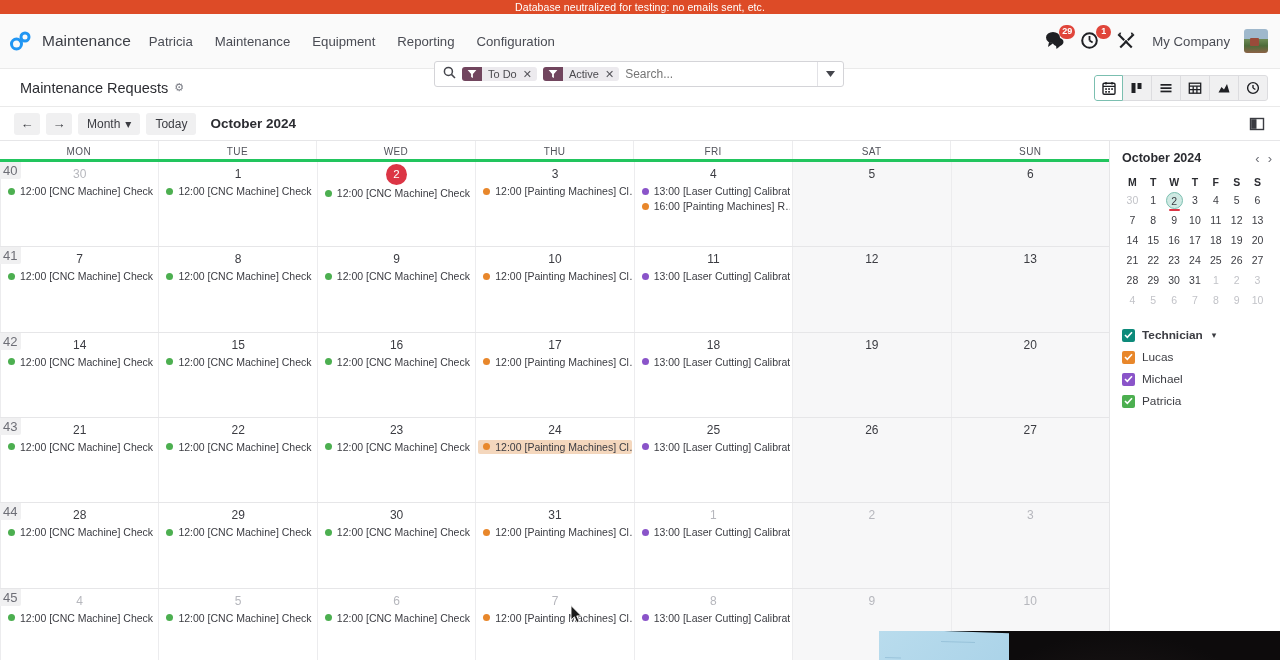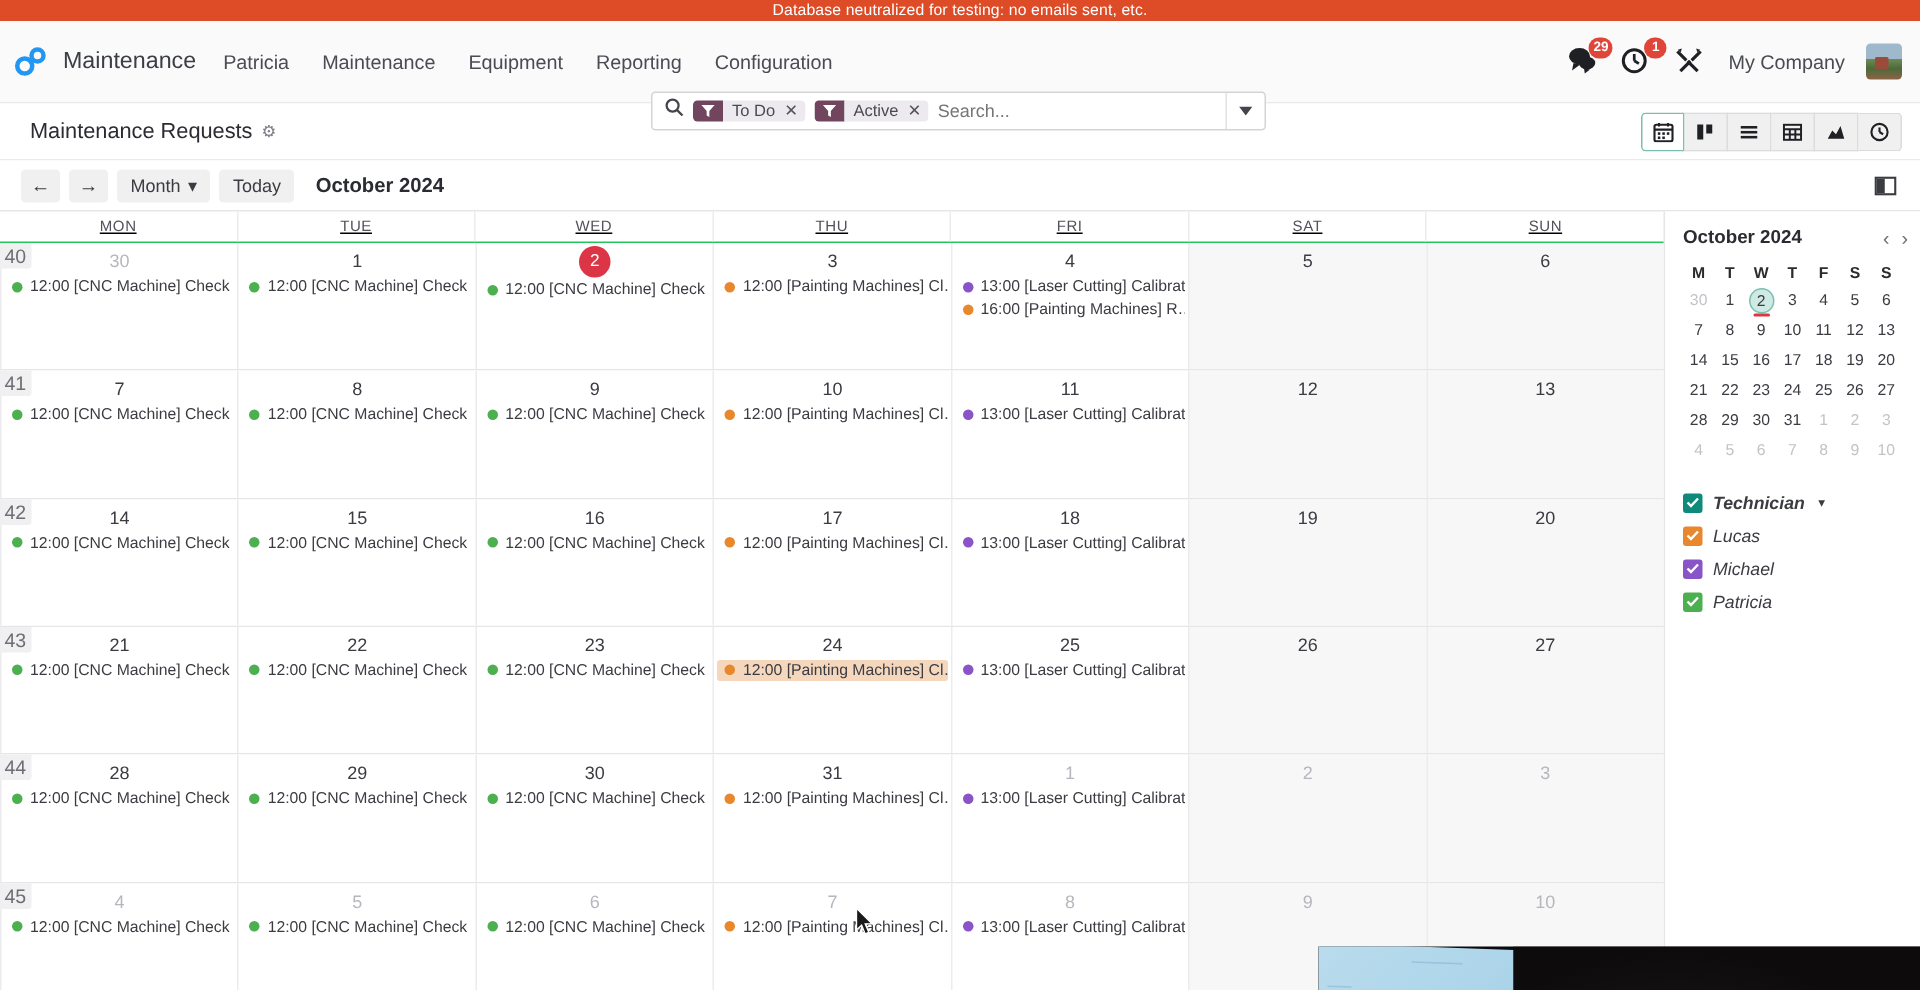--- a/index.html
+++ b/index.html
@@ -114,7 +114,7 @@
 
   .calendar { width: 1110px; display: flex; flex-direction: column;
               border-right: 1px solid #e6e6e8; }
-  .dayhead { display: flex; height: 21px; border-bottom: 1px solid #22c55e; text-decoration: underline; }
+  .dayhead { display: flex; height: 21px; border-bottom: 3px solid #22c55e; }
   .dayhead .dh {
     flex: 1; font-size: 10px; color: #51525a; text-align: center;
     letter-spacing: .4px; line-height: 21px; border-left: 1px solid #ececee;

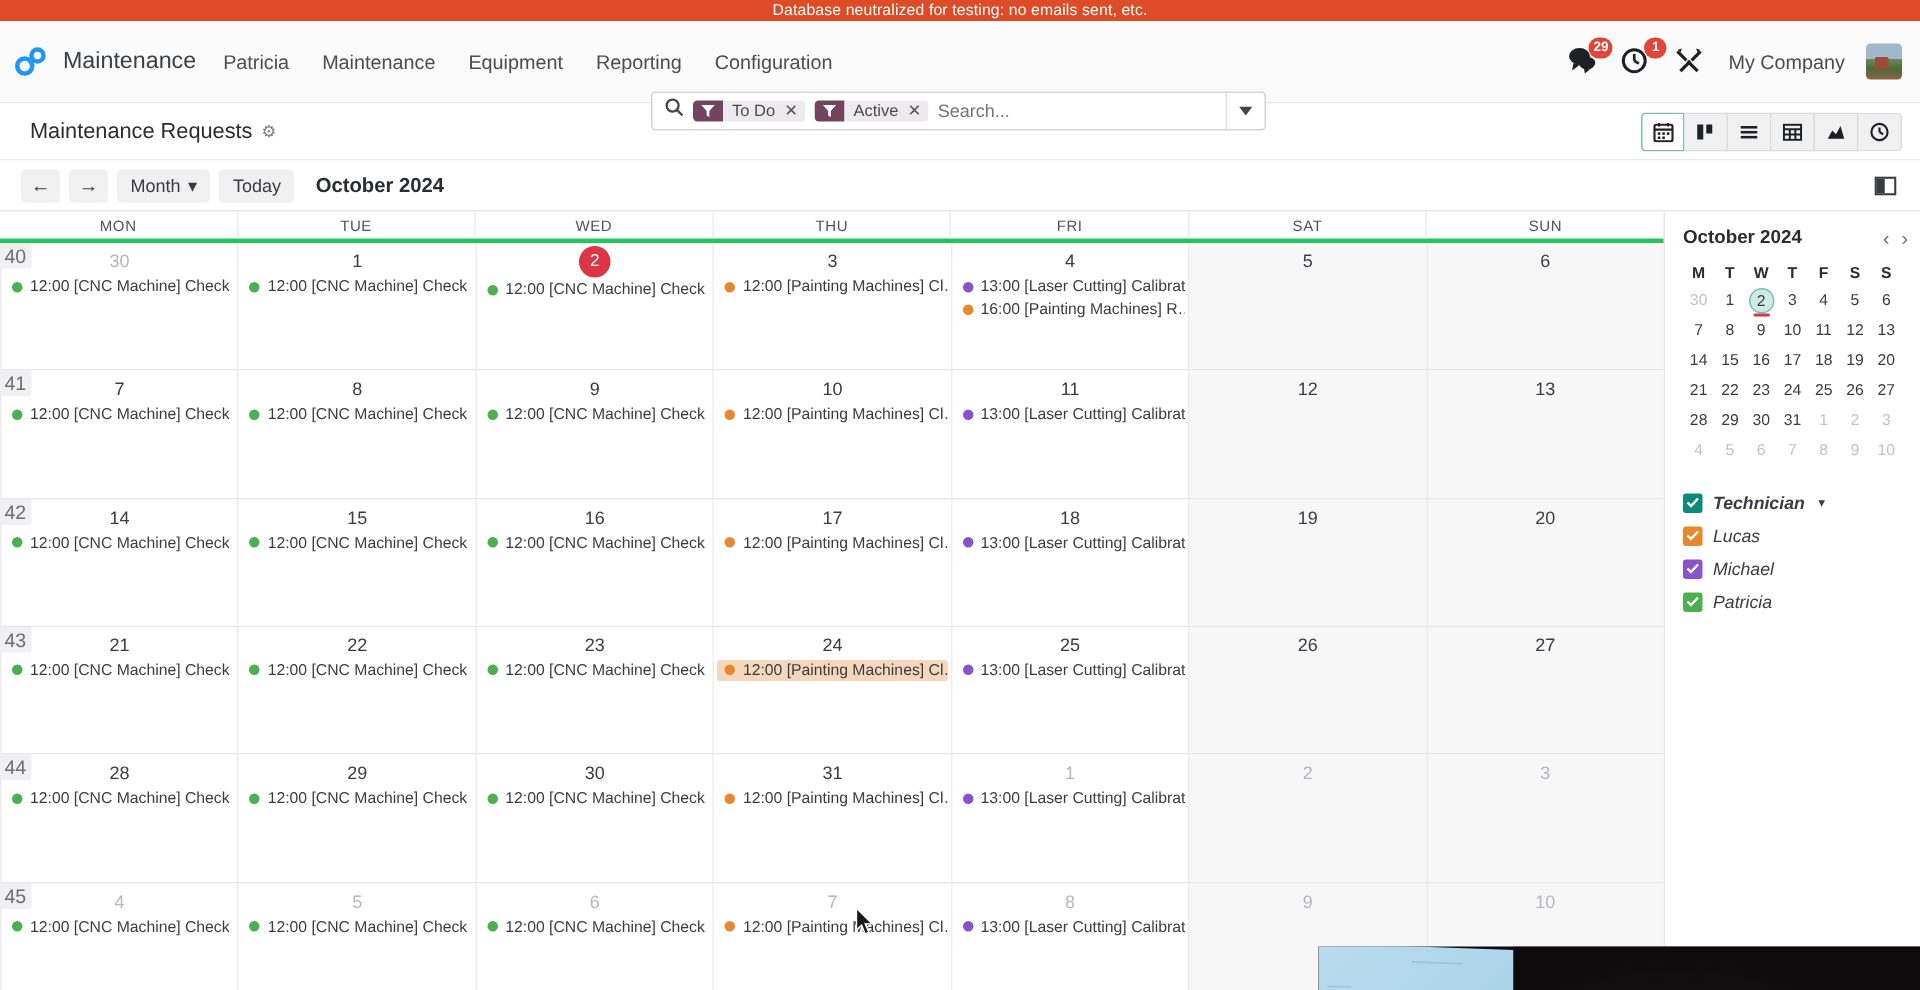--- a/index.html
+++ b/index.html
@@ -183,7 +183,7 @@
   .cb { width: 13px; height: 13px; border-radius: 2px; flex: none;
         display: flex; align-items: center; justify-content: center; cursor: pointer; }
   .cb svg { display: block; }
-  .flbl { font-size: 11.8px; color: #3b3c42; font-style: italic; }
+  .flbl { font-size: 11.8px; color: #3b3c42; }
   .flbl.bold { font-weight: bold; }
   .fcaret { font-size: 9px; color: #3b3c42; margin-left: 2px; }
 

